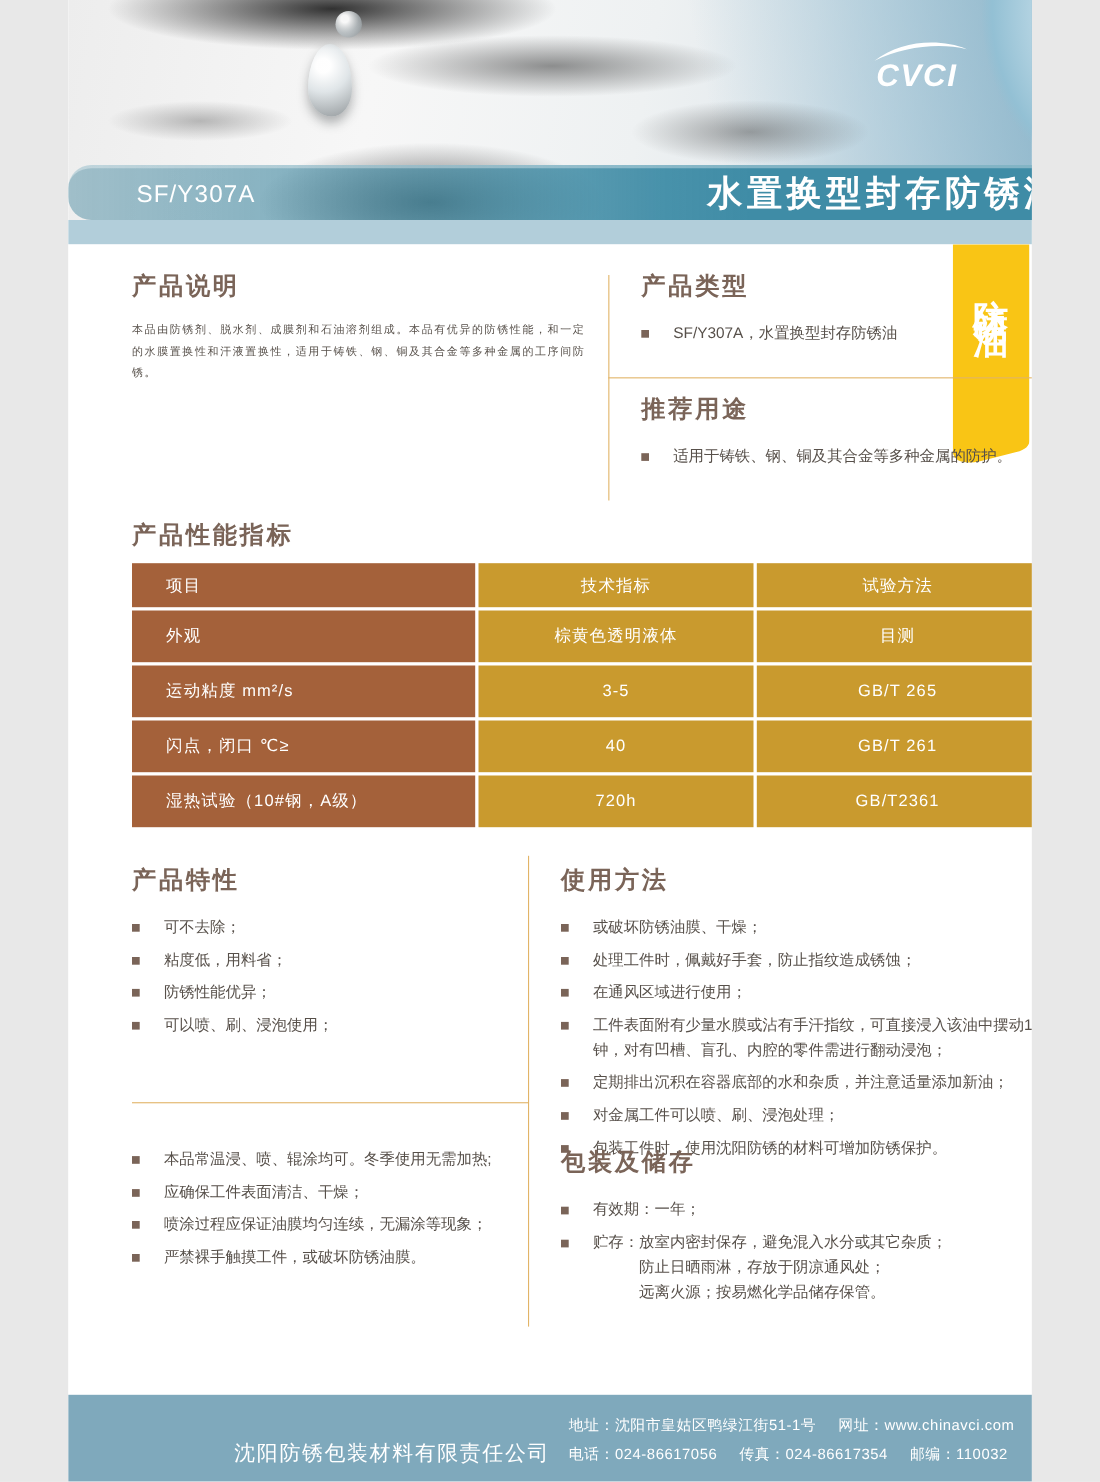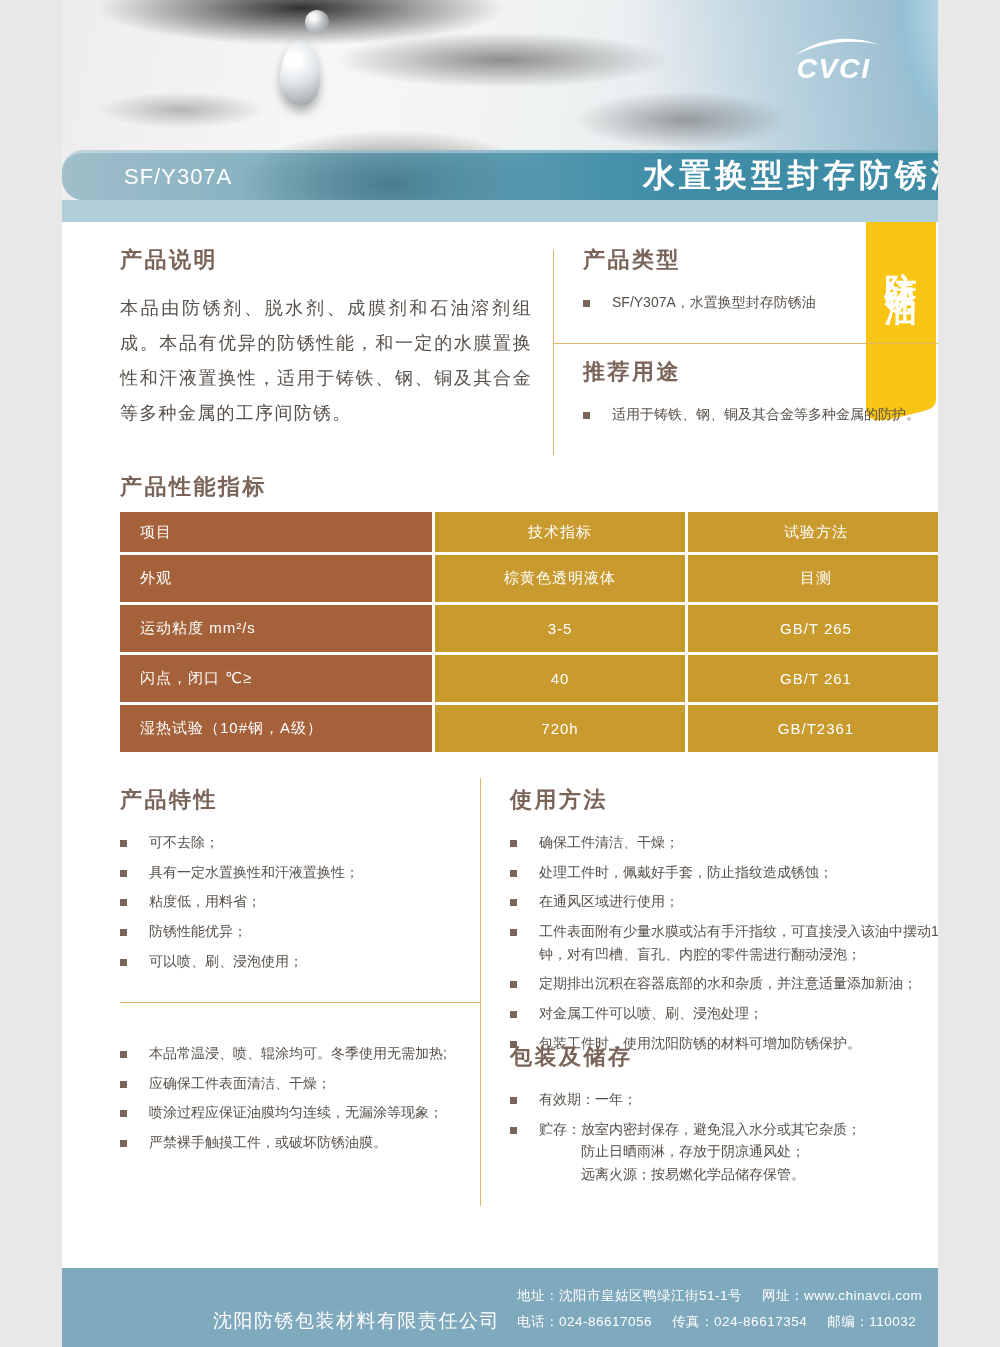--- a/index.html
+++ b/index.html
@@ -62,7 +62,7 @@
   }
   .sec h2.wide{letter-spacing:6px;}
   .sec p{
-    margin:0;font-size:18px;line-height:1.95;letter-spacing:1.3px;color:#57504a;
+    margin:0;font-size:10px;line-height:1.95;letter-spacing:1.3px;color:#57504a;
     text-align:justify;
   }
   .blist{list-style:none;margin:0;padding:0;}

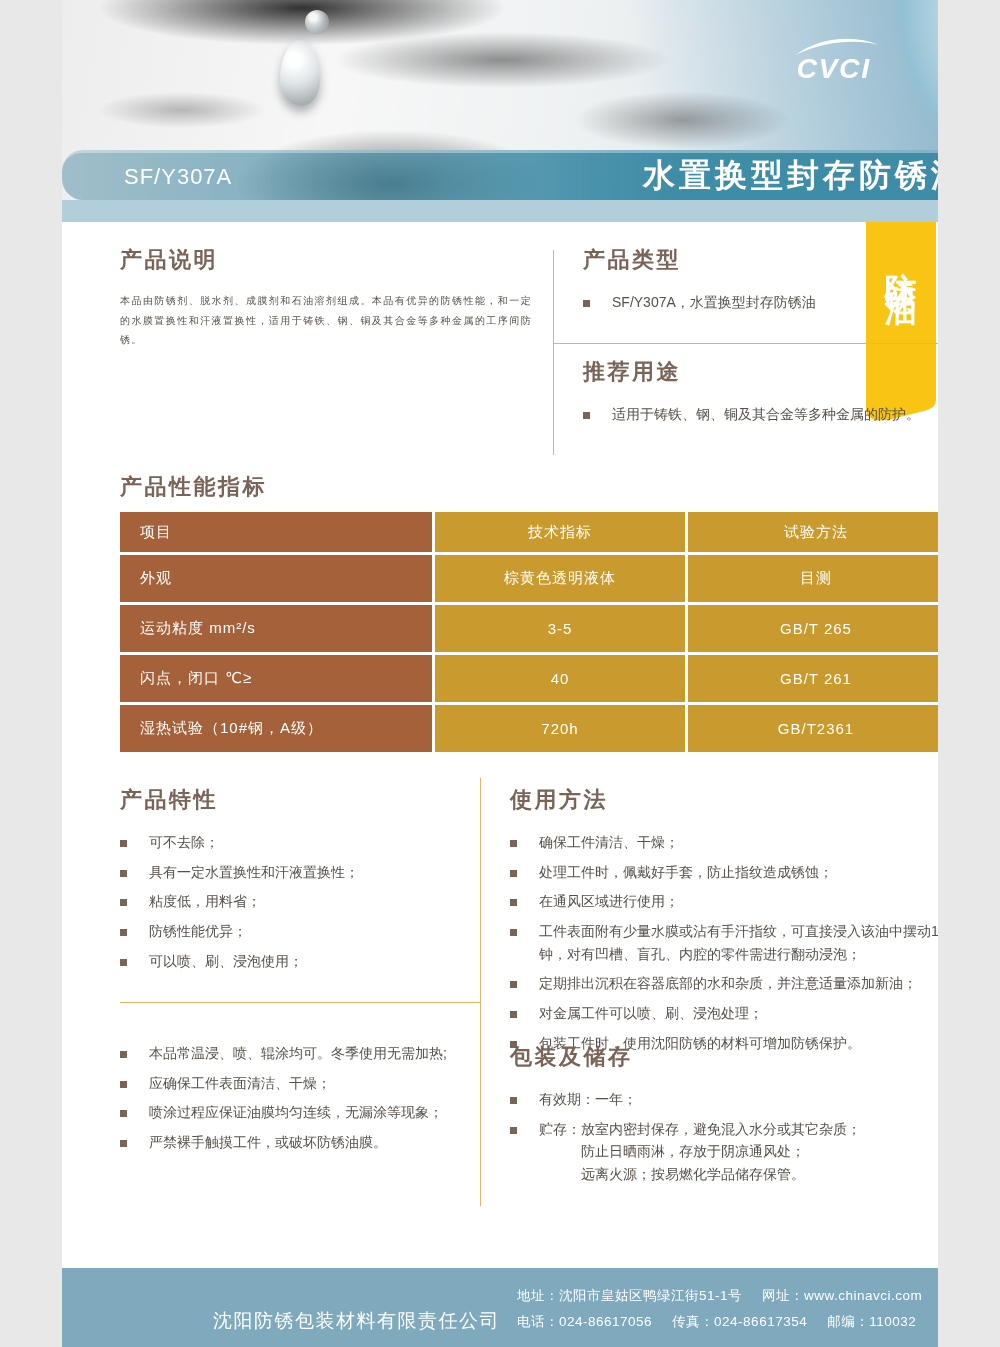--- a/index.html
+++ b/index.html
@@ -83,7 +83,7 @@
     display:grid;grid-template-columns:312px 250px 256px;grid-template-rows:40px 47px 47px 47px 47px;gap:3px;
   }
   .cell{display:flex;align-items:center;color:#ffffff;font-size:15px;}
-  .c-item{background:#a4613a;justify-content:flex-start;padding-left:20px;box-sizing:border-box;letter-spacing:1px;}
+  .c-item{background:#a4613a;justify-content:flex-start;padding-left:31px;box-sizing:border-box;letter-spacing:1px;}
   .c-val{background:#c99a2e;justify-content:center;letter-spacing:1px;}
   
   .footer{position:absolute;left:0;top:1268px;width:1000px;height:79px;background:#7fa9bc;color:#fff;}

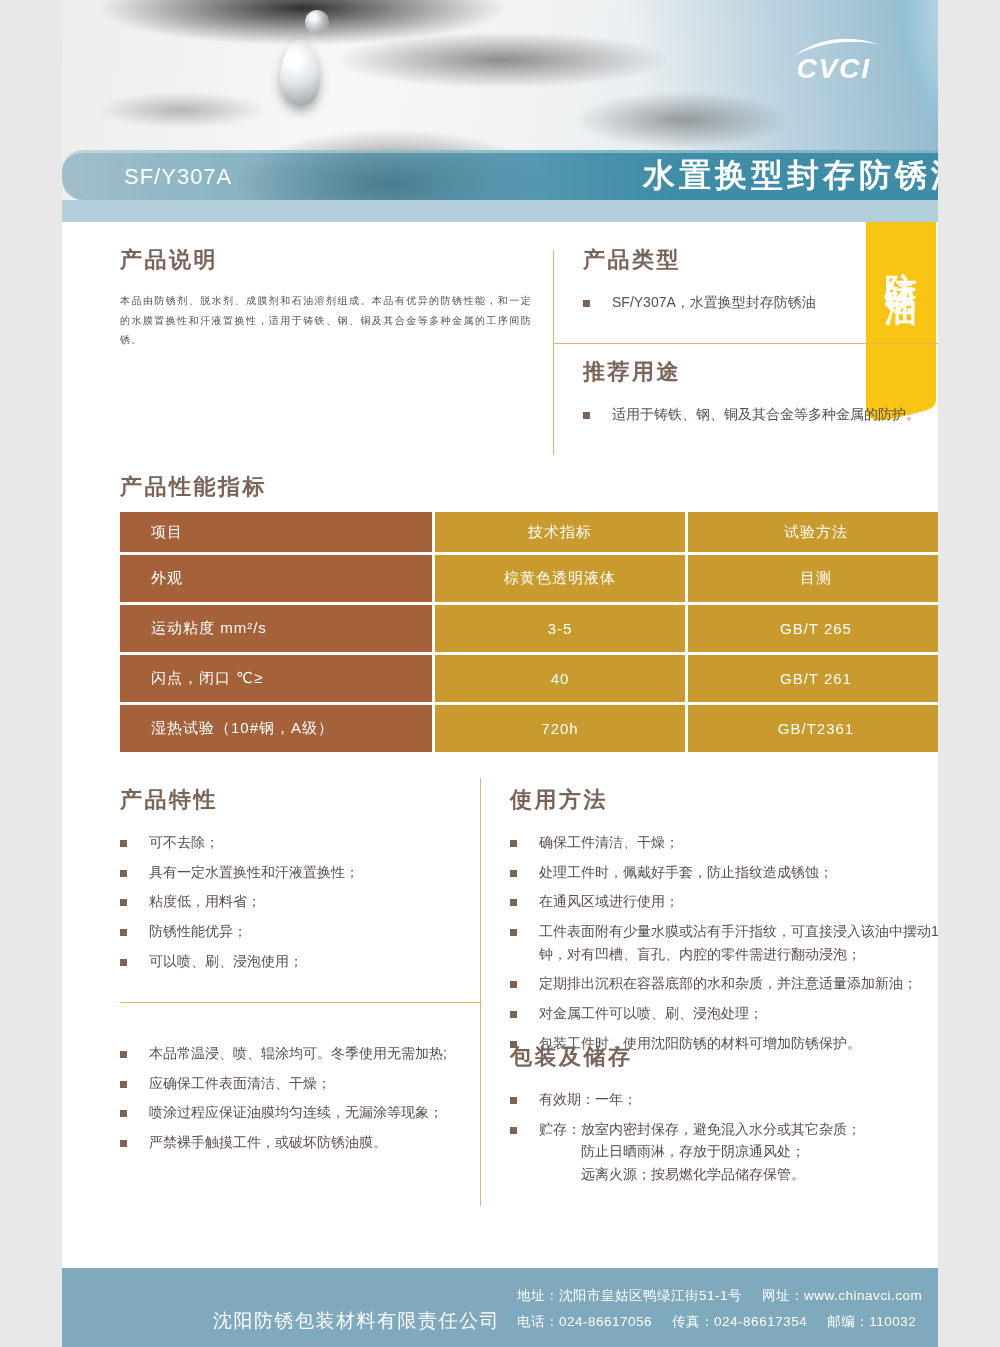--- a/index.html
+++ b/index.html
@@ -206,7 +206,7 @@
     <ul class="blist">
       <li>
           <span class="bullet"></span>
-          <span>确保工件清洁、干燥；</span>
+          <span>或破坏防锈油膜、干燥；</span>
         </li>
       <li>
           <span class="bullet"></span>

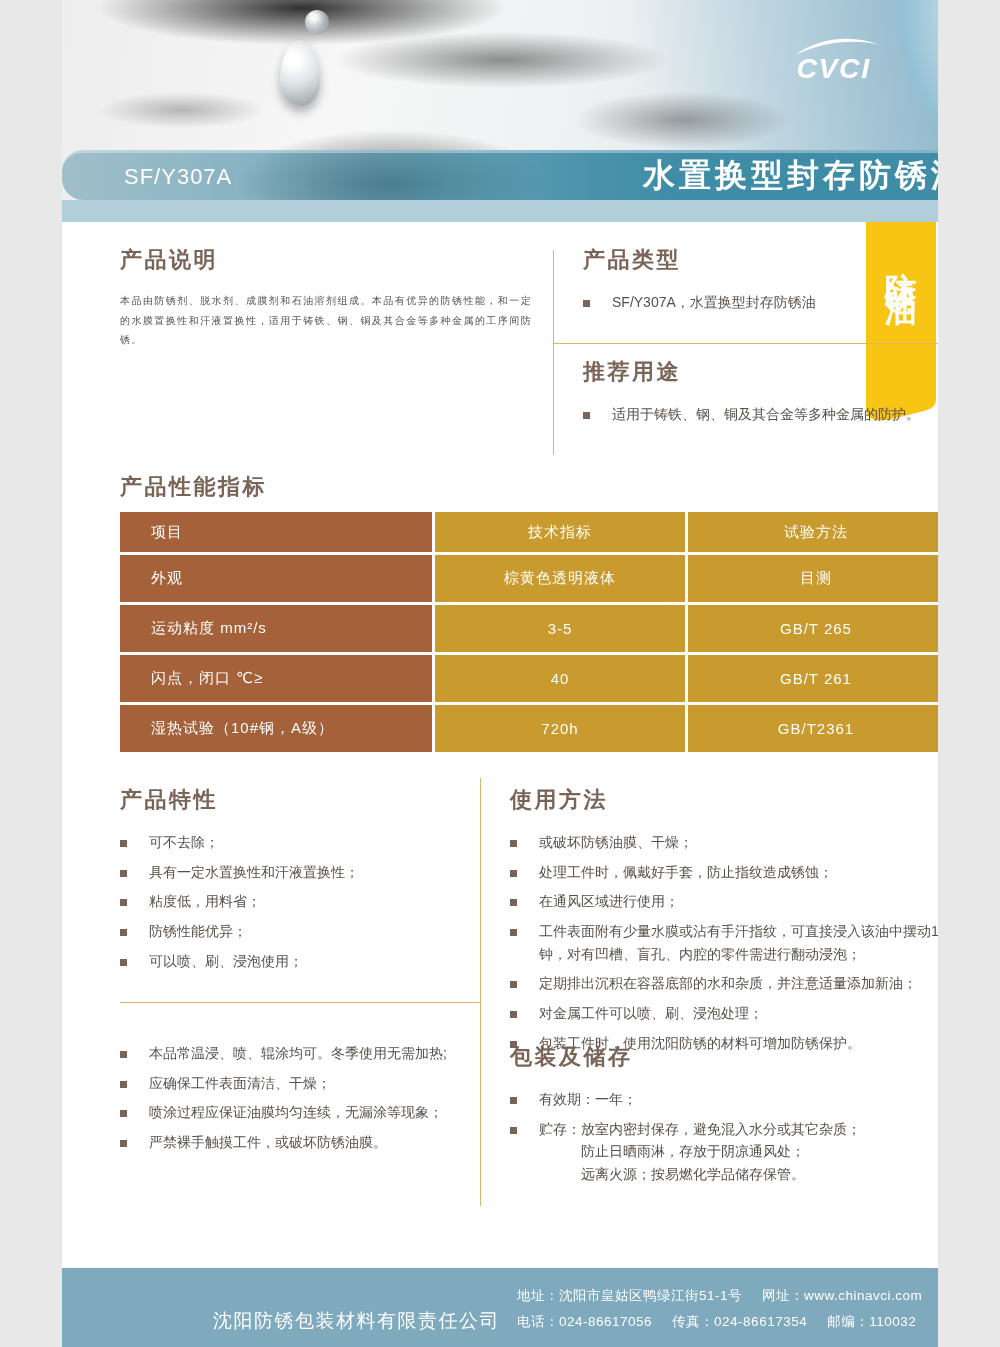--- a/index.html
+++ b/index.html
@@ -184,10 +184,6 @@
         </li>
       <li>
           <span class="bullet"></span>
-          <span>具有一定水置换性和汗液置换性；</span>
-        </li>
-      <li>
-          <span class="bullet"></span>
           <span>粘度低，用料省；</span>
         </li>
       <li>

